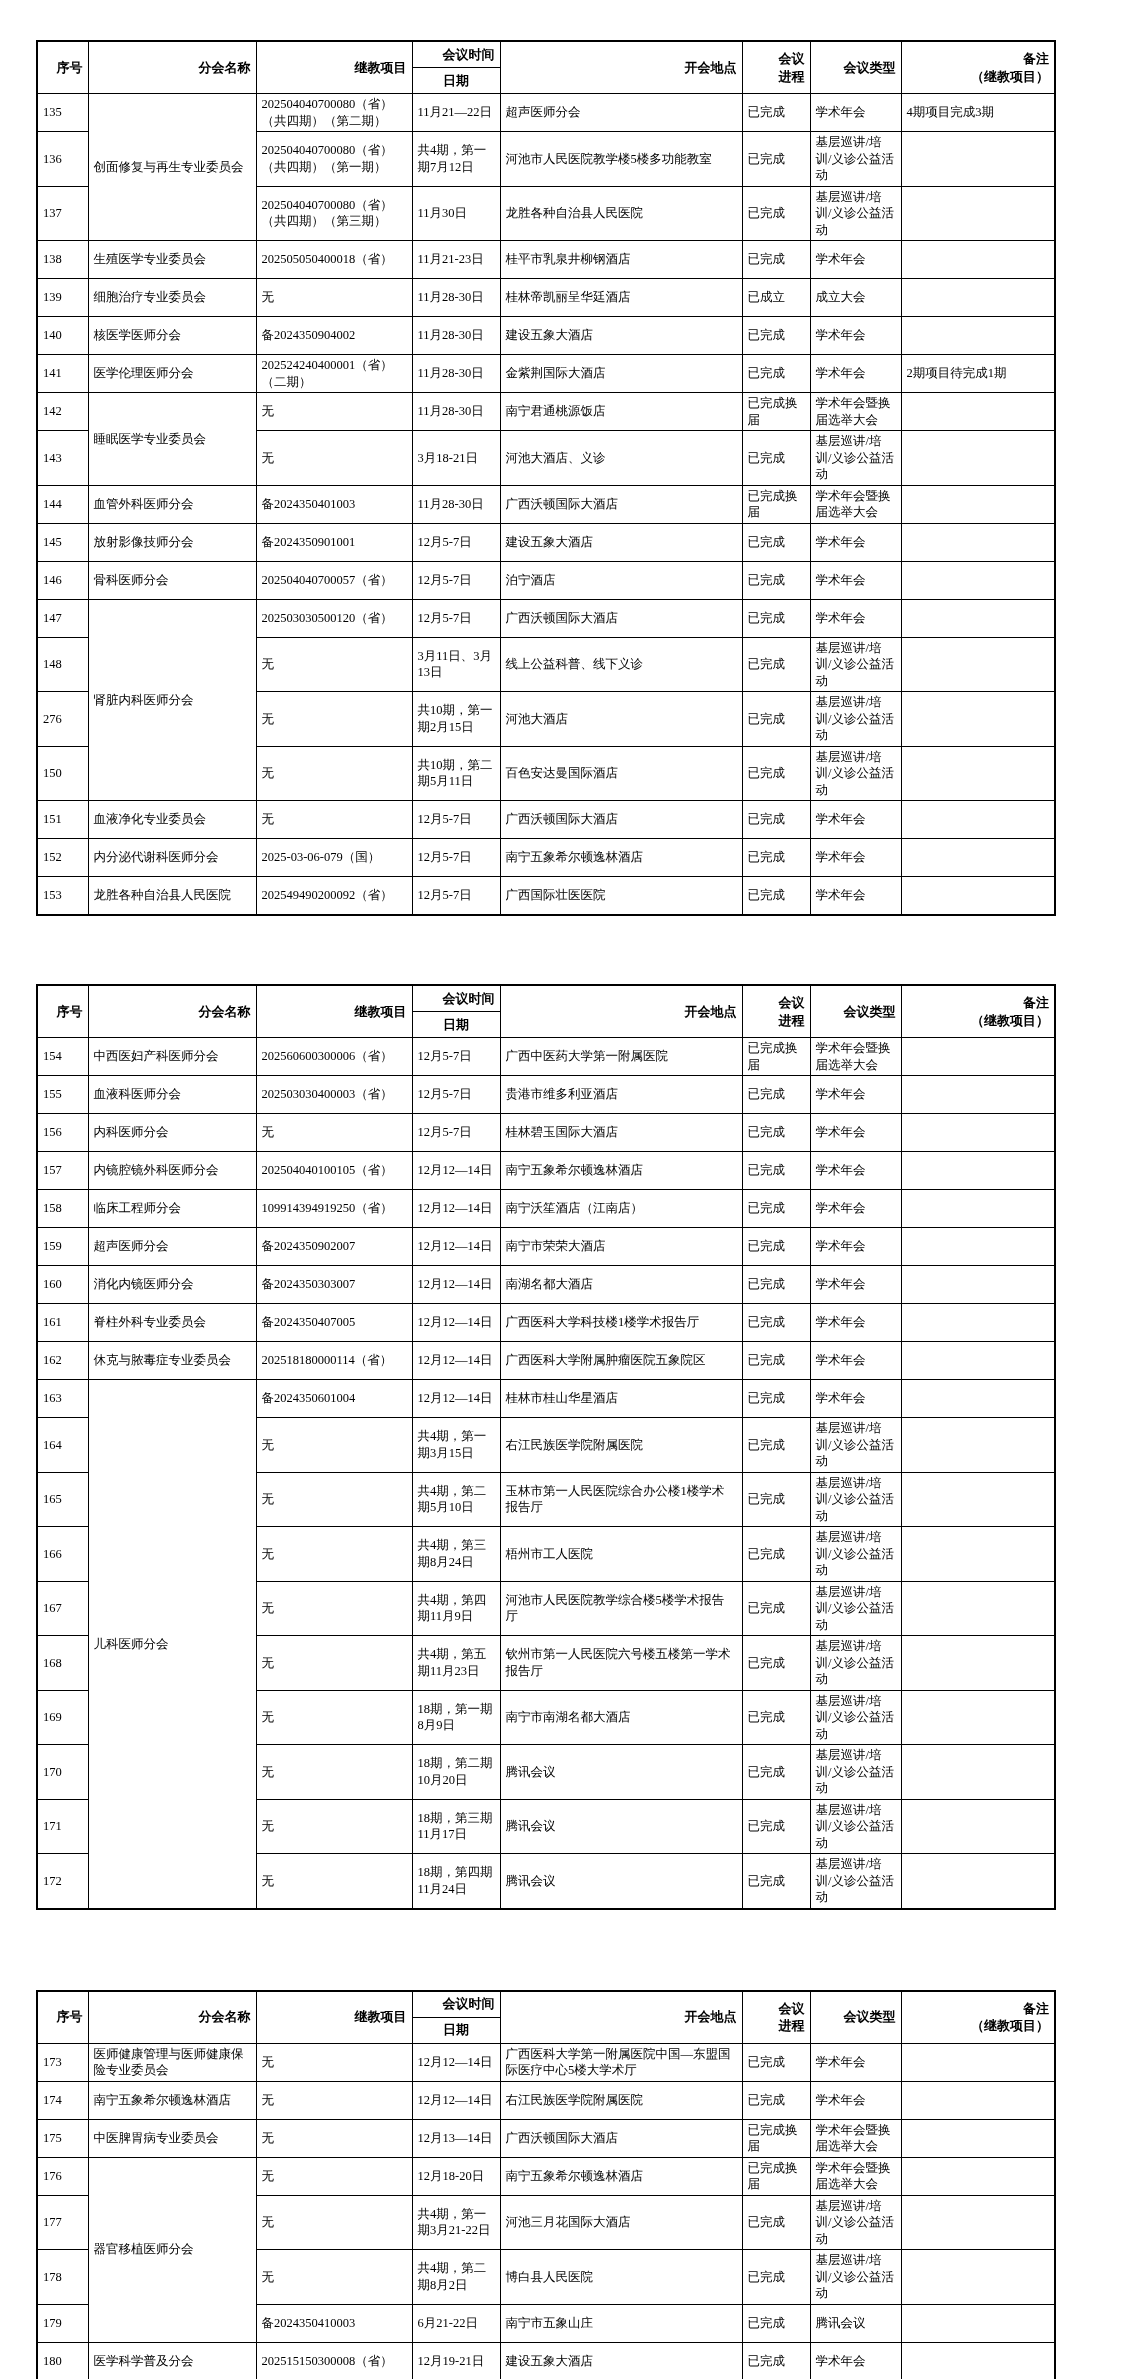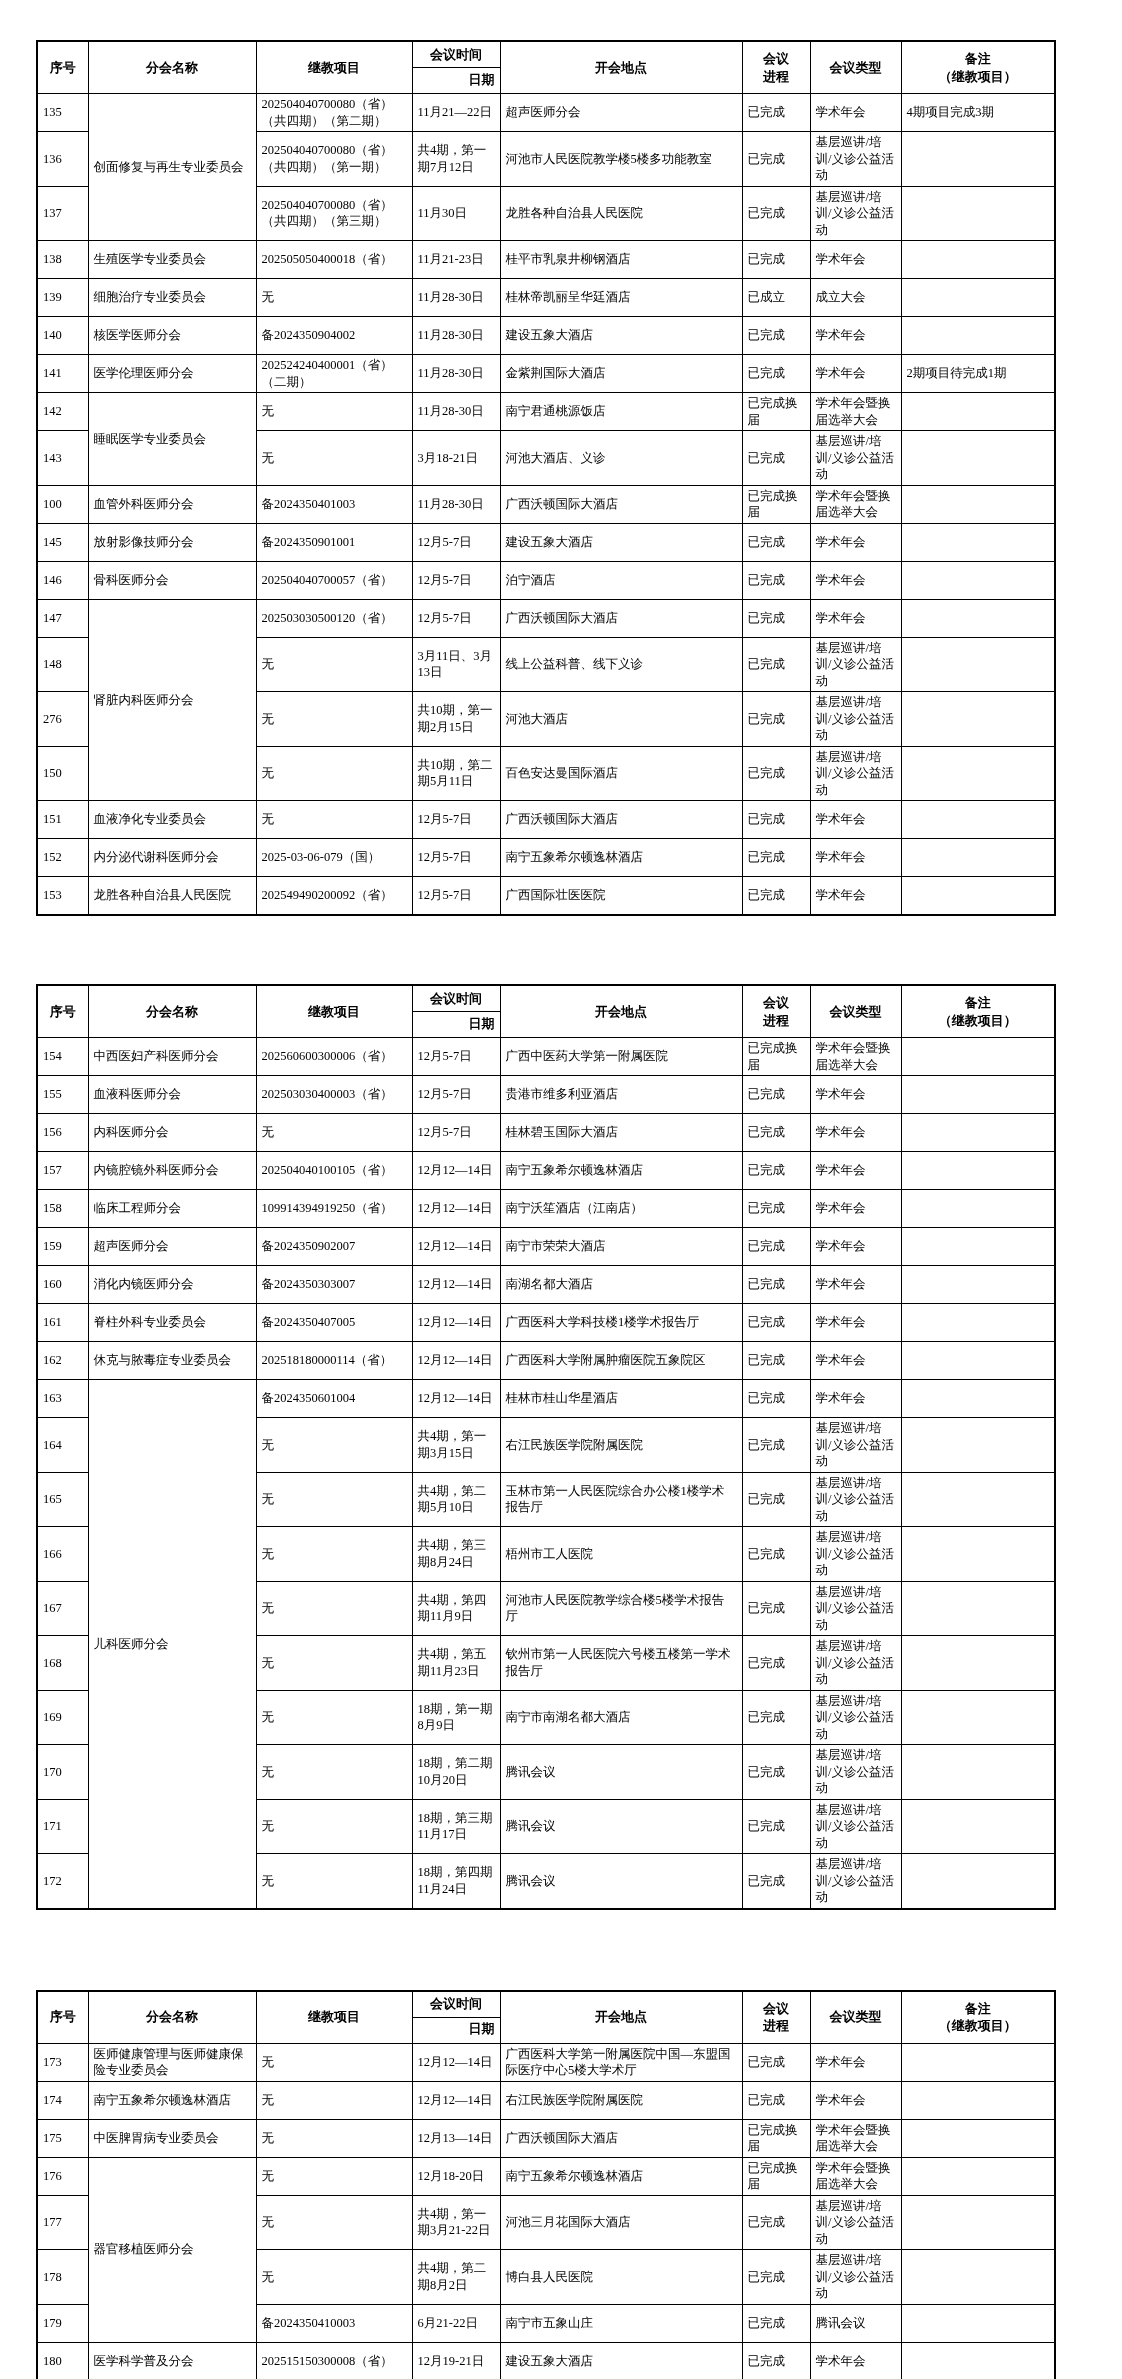--- a/index.html
+++ b/index.html
@@ -30,7 +30,7 @@
   table.report th{
     font-weight:bold;
     font-size:13px;
-    text-align:center;
+    text-align:right;
     white-space:pre-line;
     height:21px;
   }

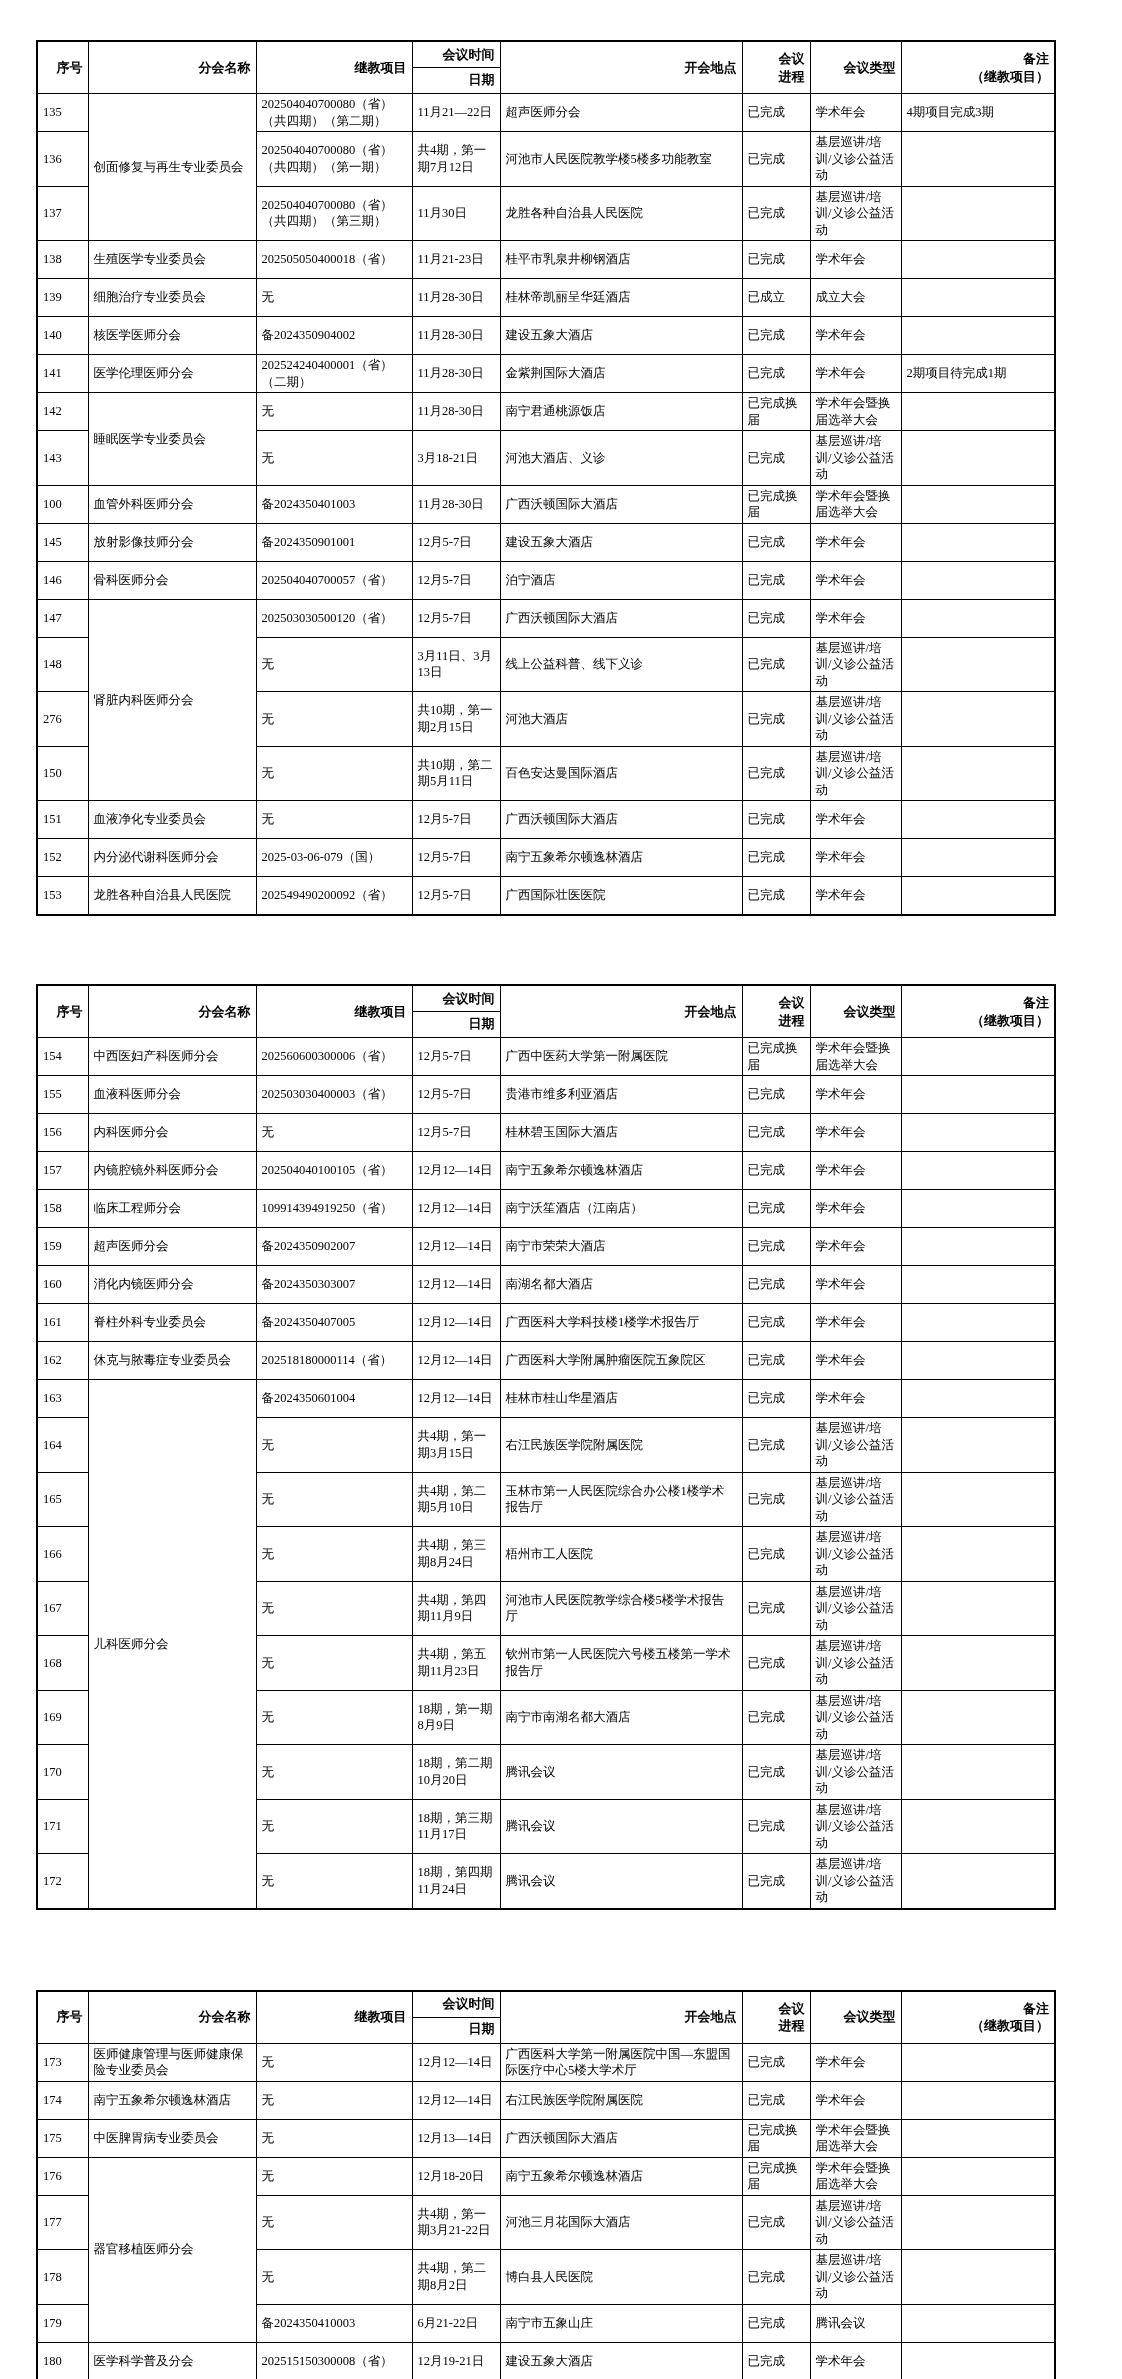--- a/index.html
+++ b/index.html
@@ -34,7 +34,7 @@
     white-space:pre-line;
     height:21px;
   }
-  table.report th.h-date{text-align:right;font-family:Liberation Mono, monospace;}
+  table.report th.h-date{text-align:center;}
   table.report tbody td{height:33px;text-align:left;}
   td.c-no, td.c-remark{text-align:center;}
 </style>

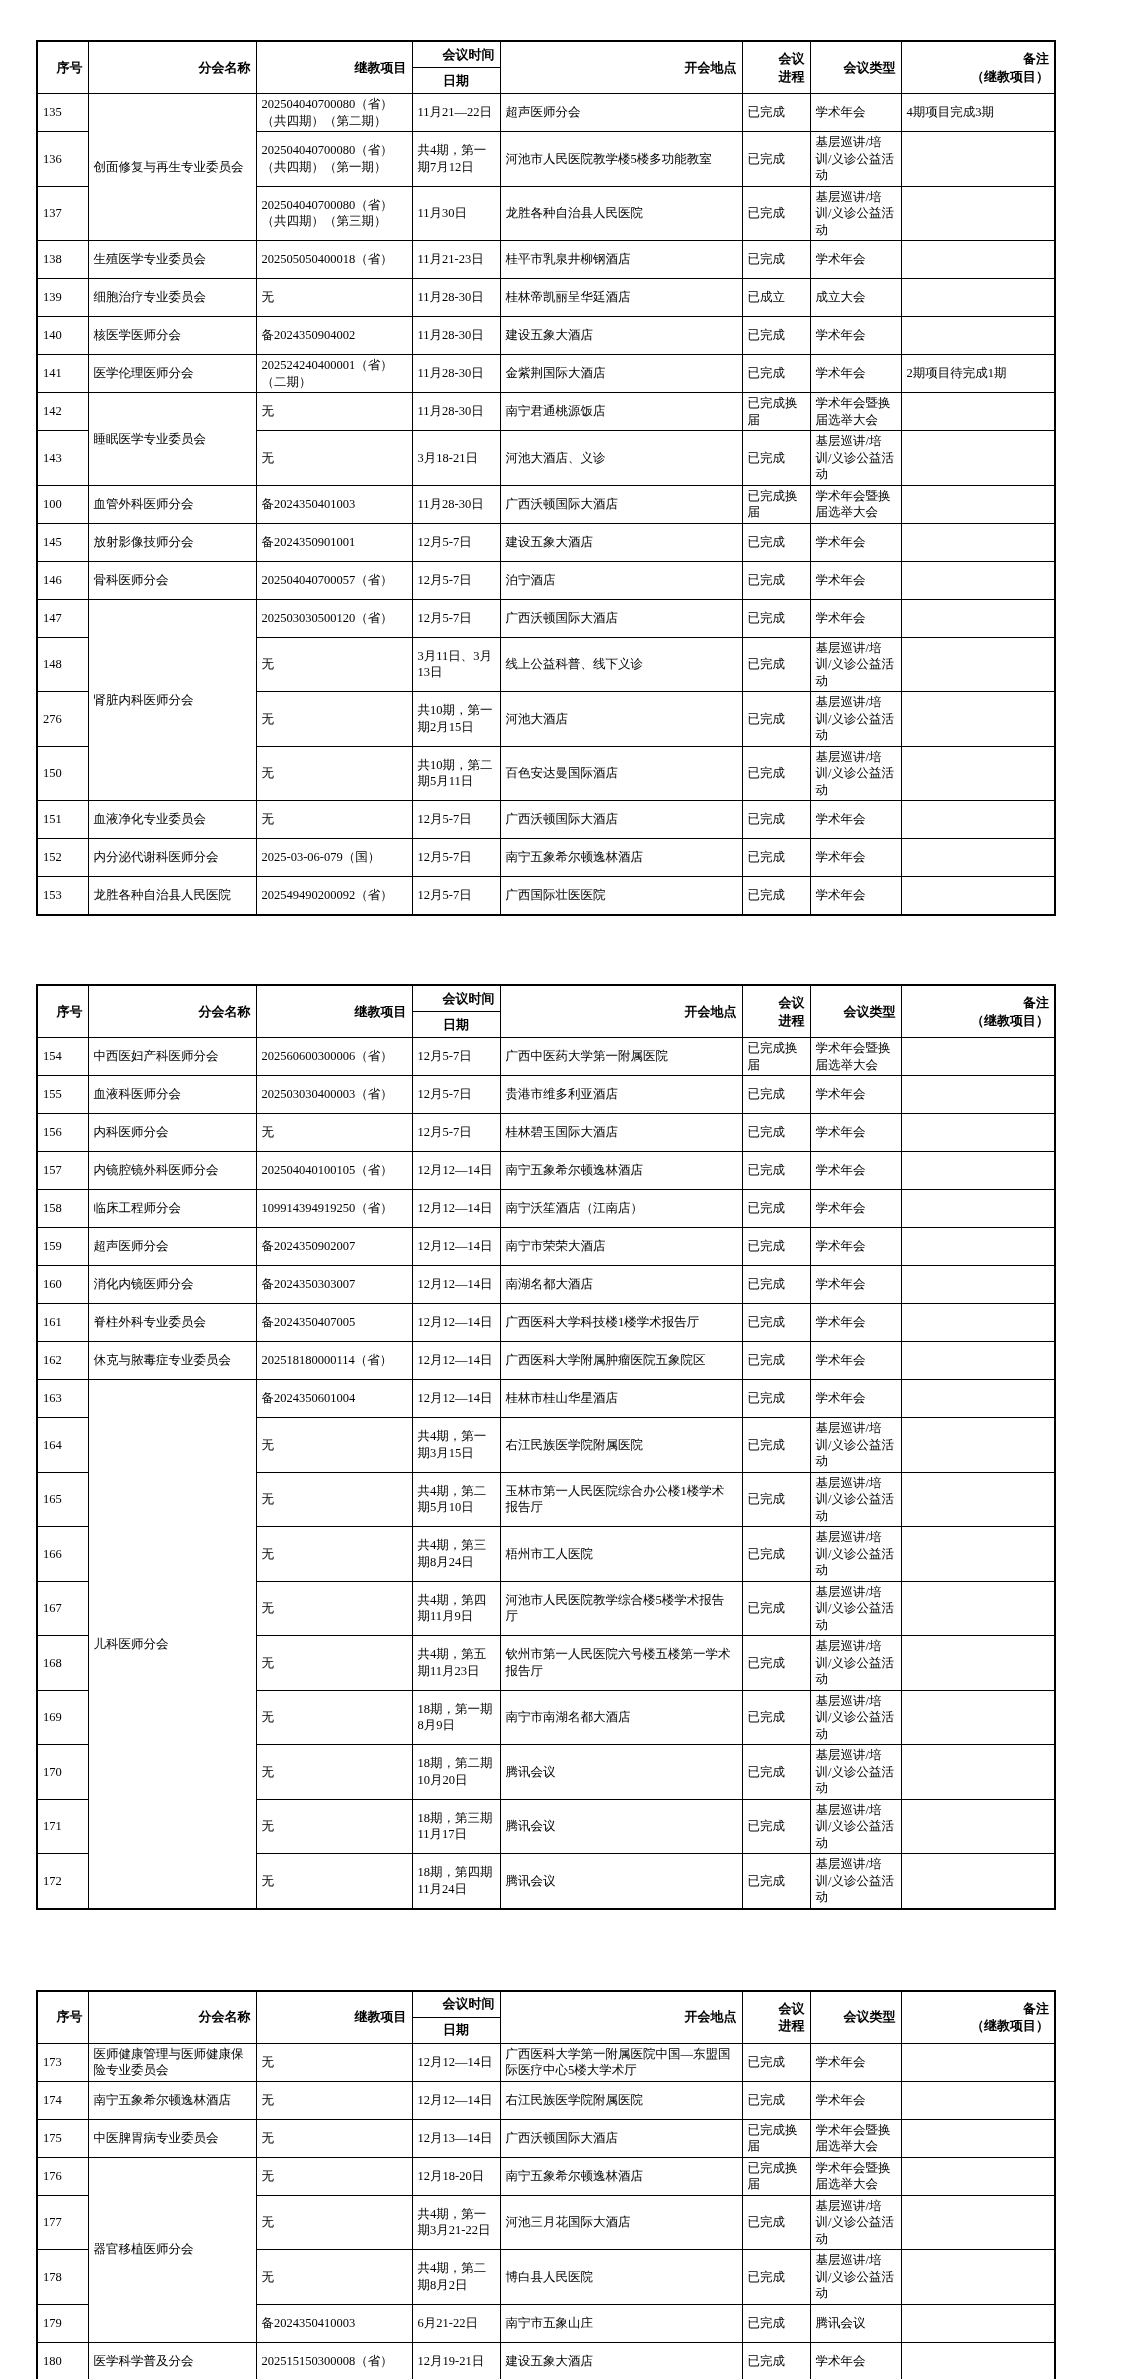--- a/index.html
+++ b/index.html
@@ -159,7 +159,7 @@
           <td class="c-remark"></td>
         </tr>
         <tr>
-          <td class="c-no">100</td>
+          <td class="c-no">144</td>
           <td class="c-branch">血管外科医师分会</td>
           <td class="c-project">备2024350401003</td>
           <td class="c-date">11月28-30日</td>

